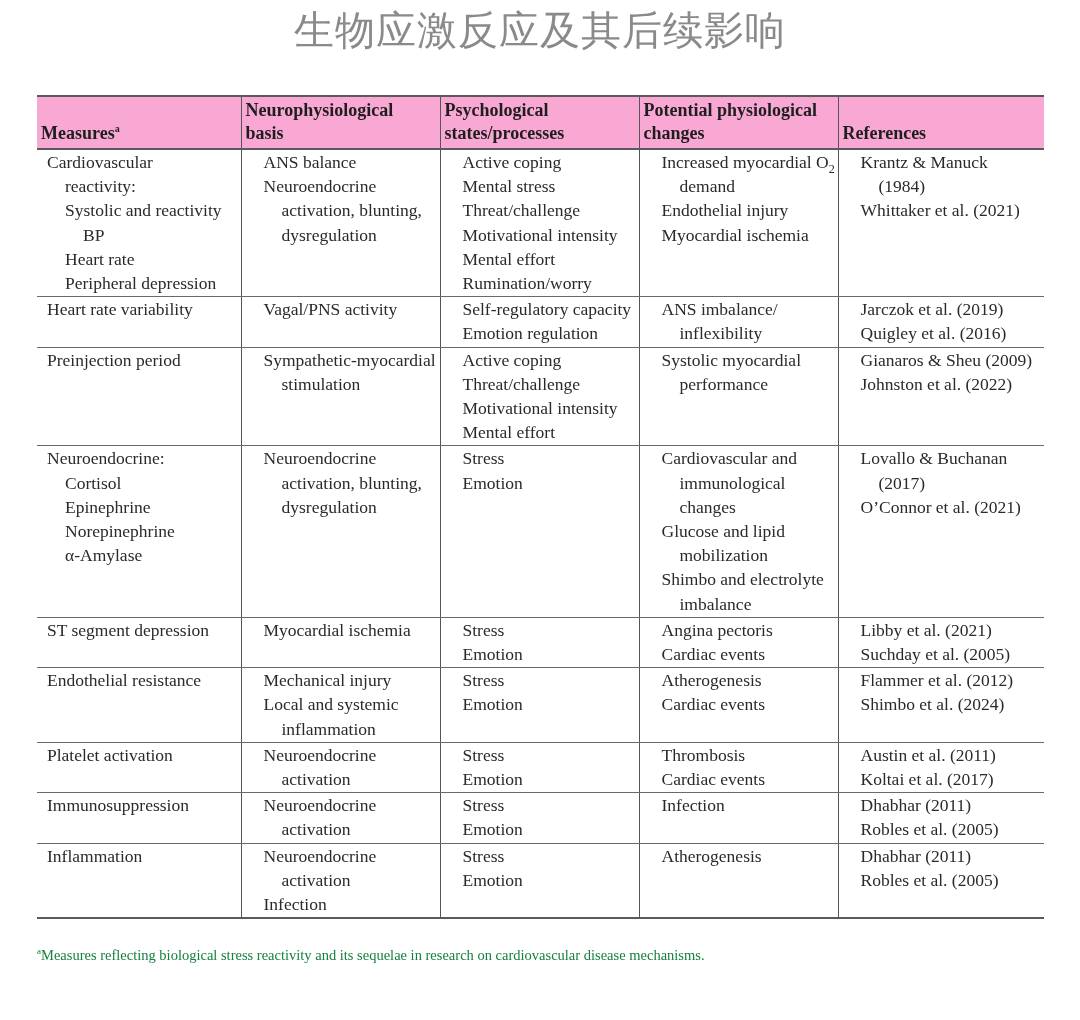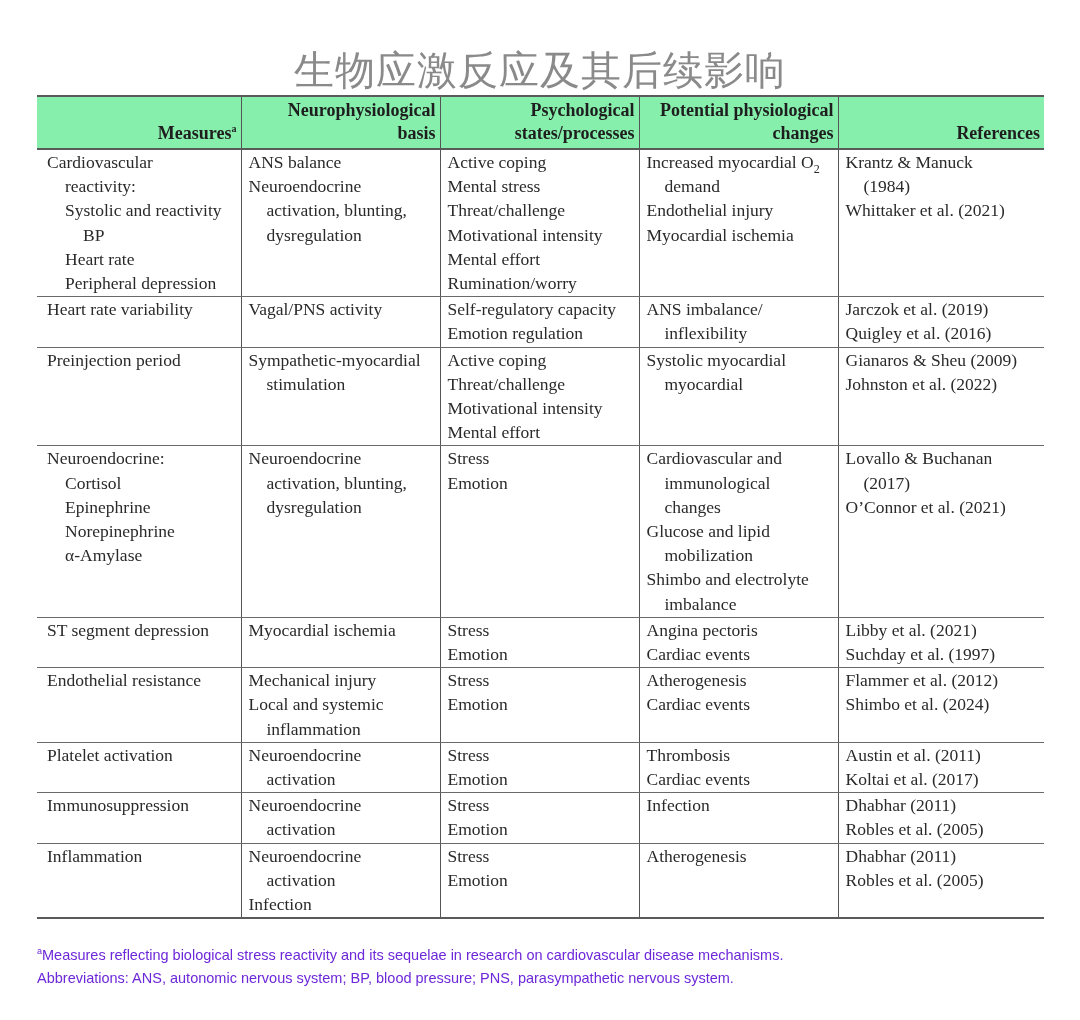--- a/index.html
+++ b/index.html
@@ -7,7 +7,7 @@
   .title {
     position: absolute; left: 0; top: 4px; width: 1080px; text-align: center;
     font-family: "DejaVu Sans", sans-serif; font-size: 40px; color: #8a8a8a;
-    letter-spacing: 1px; line-height: 52px; margin-top: 40px;
+    letter-spacing: 1px; line-height: 52px;
   }
   .table-wrap { position: absolute; left: 37px; top: 95px; width: 1007px; }
   table {

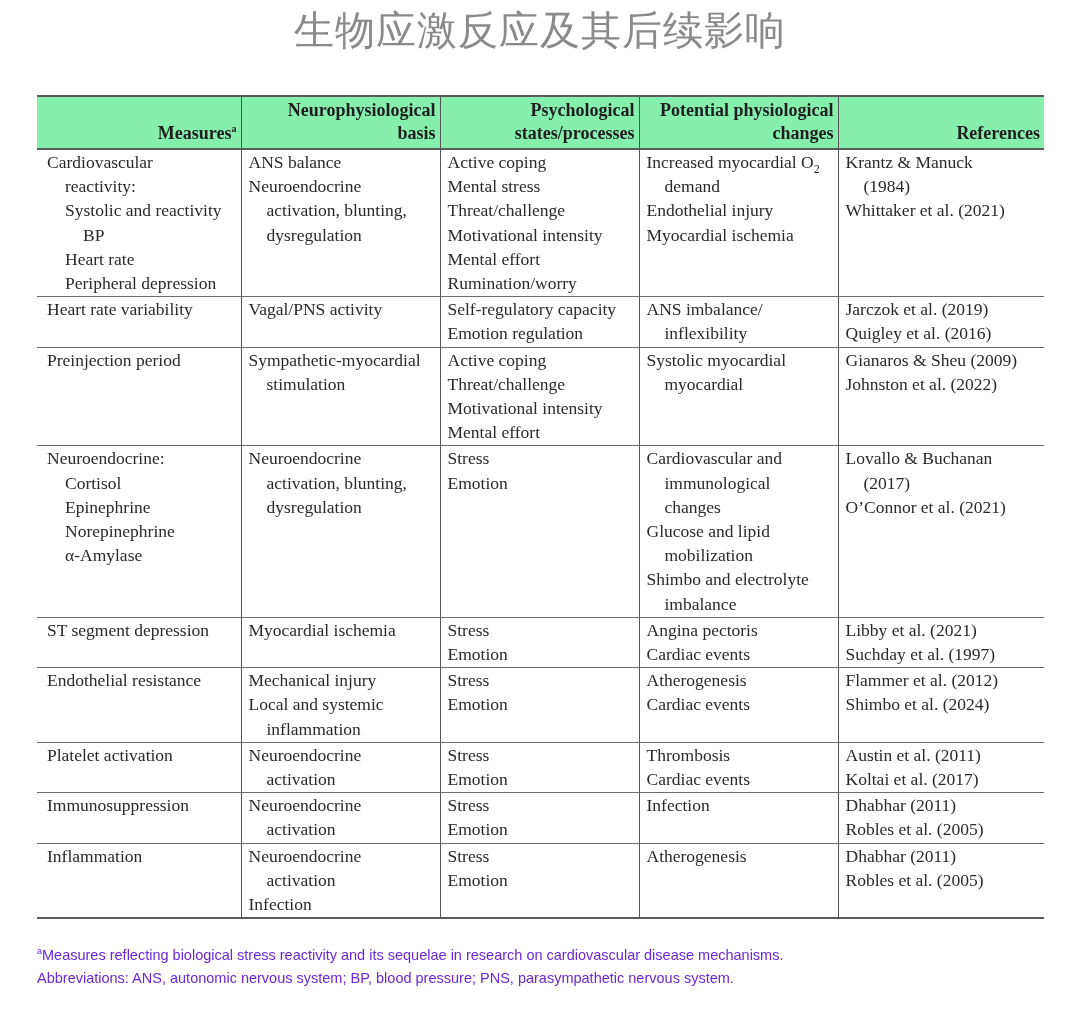--- a/index.html
+++ b/index.html
@@ -17,8 +17,8 @@
   col.c1 { width: 204px; } col.c2 { width: 199px; } col.c3 { width: 199px; }
   col.c4 { width: 199px; } col.c5 { width: 206px; }
   thead th {
-    background: #86efac; font-weight: bold; font-size: 18px; line-height: 23px;
-    vertical-align: bottom; text-align: right; padding: 2px 4px 3px 4px;
+    background: #f9a8d4; font-weight: bold; font-size: 18px; line-height: 23px;
+    vertical-align: bottom; text-align: left; padding: 2px 4px 3px 4px;
     border-top: 2px solid #5a5a5a; border-bottom: 2px solid #5a5a5a;
     height: 46px; color: #1e1e1e;
   }

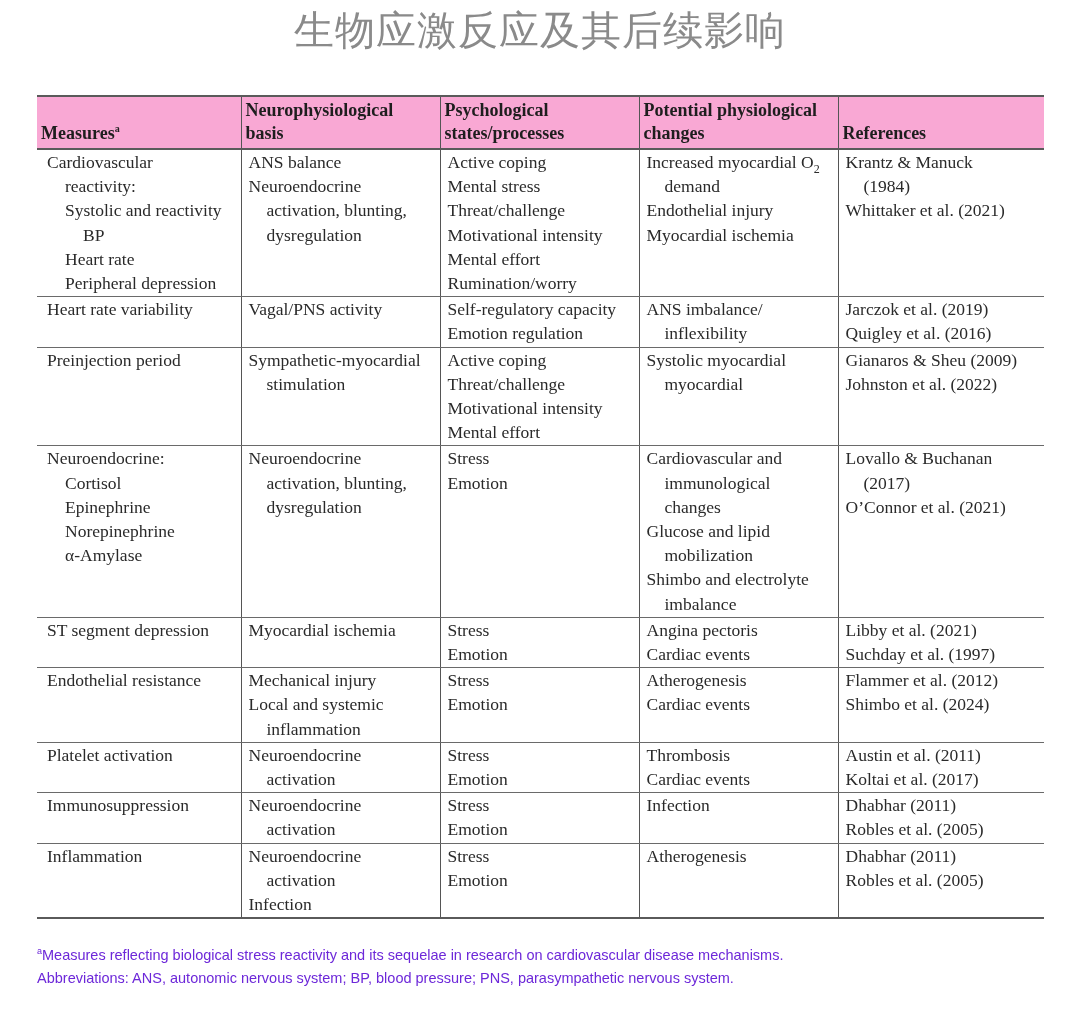--- a/index.html
+++ b/index.html
@@ -27,7 +27,7 @@
     font-size: 17.5px; line-height: 24.2px; vertical-align: top;
     padding: 0 6px 1px 10px; border-bottom: 1.5px solid #6a6a6a;
   }
-  tbody td + td { border-left: 1.5px solid #555; padding-left: 7px; }
+  tbody td + td { border-left: 1.5px solid #555; padding-left: 22px; }
   tbody tr:last-child td { border-bottom: 2px solid #5a5a5a; }
   .ln { display: block; white-space: nowrap; }
   .ln.ind { padding-left: 18px; }

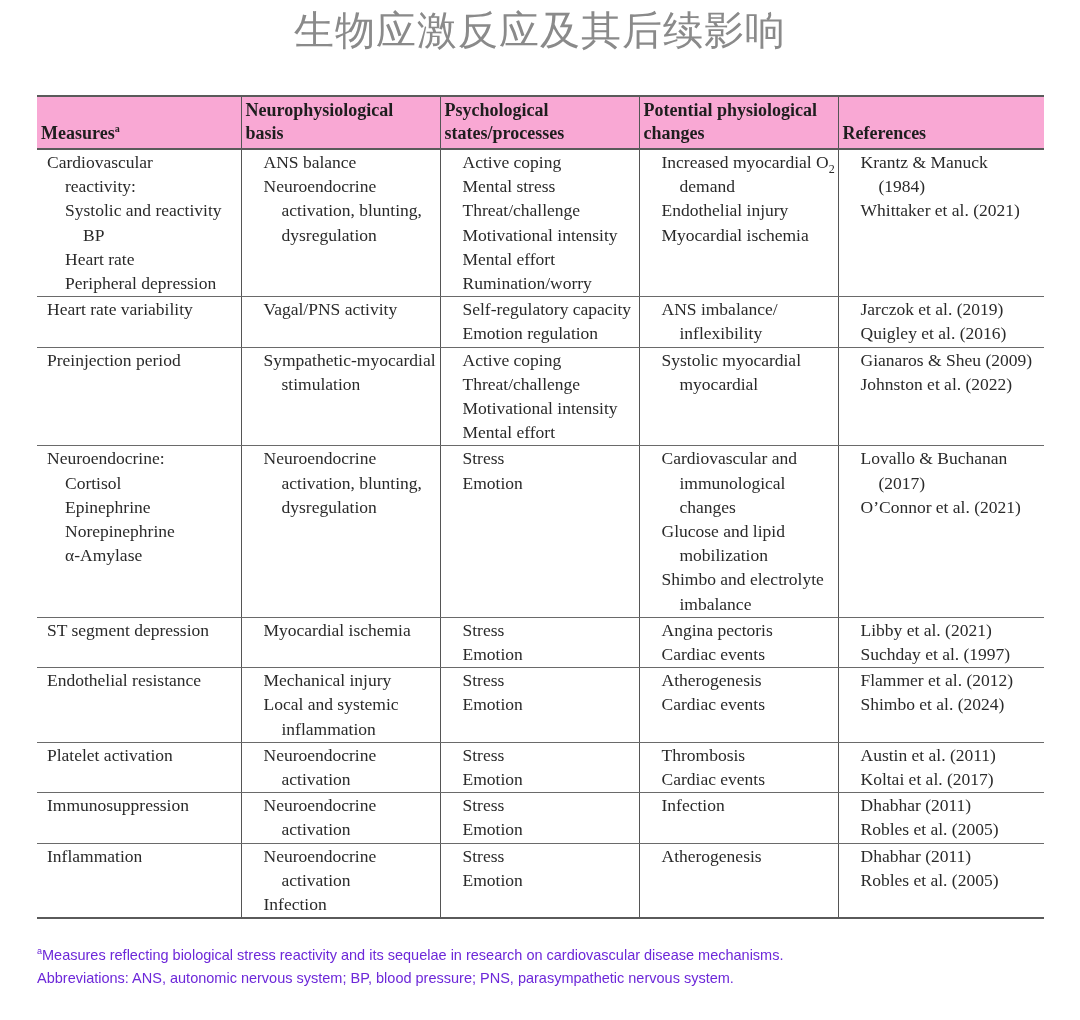--- a/index.html
+++ b/index.html
@@ -144,7 +144,7 @@
           </td>
           <td>
             <span class="ln">Systolic myocardial</span>
-            <span class="ln ind">myocardial</span>
+            <span class="ln ind">performance</span>
           </td>
           <td>
             <span class="ln">Gianaros &amp; Sheu (2009)</span>

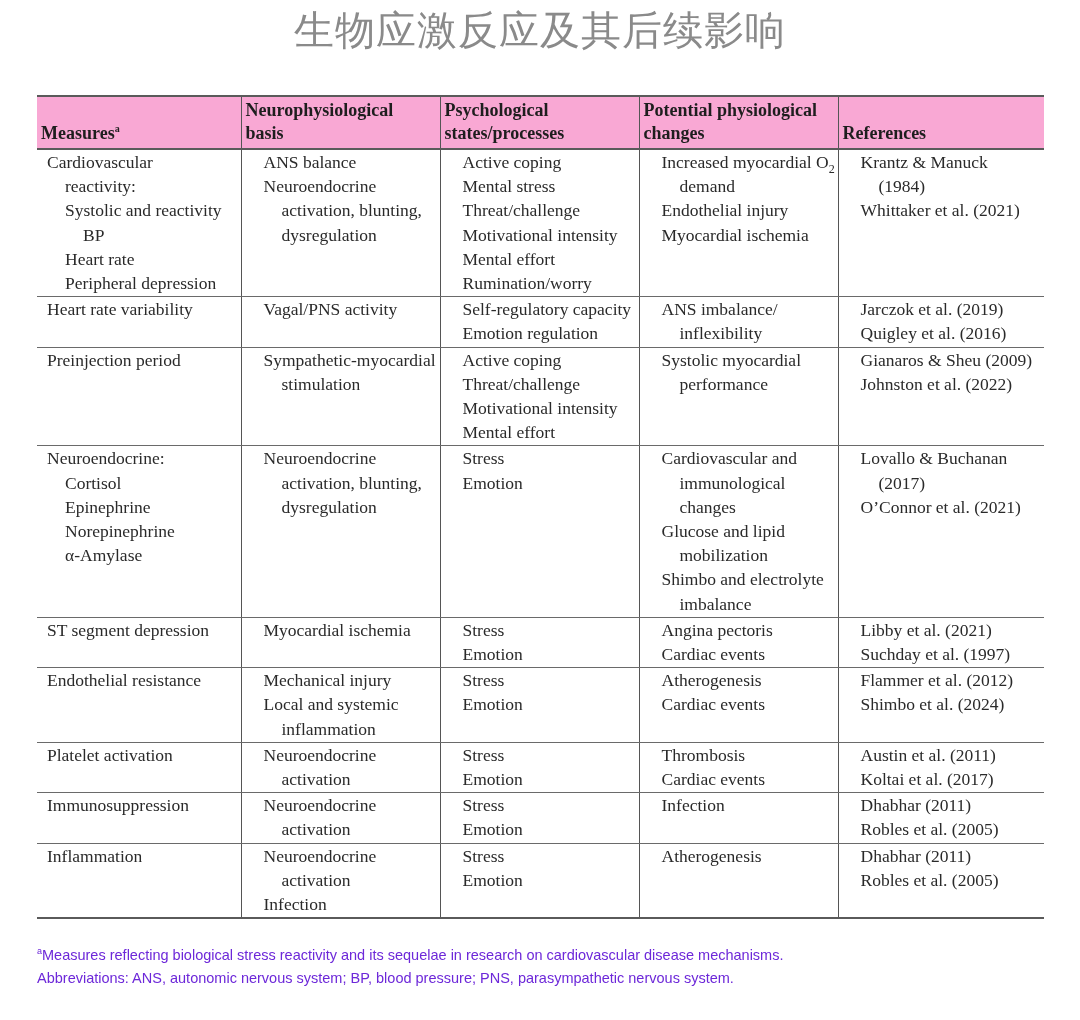--- a/index.html
+++ b/index.html
@@ -200,7 +200,7 @@
           </td>
           <td>
             <span class="ln">Libby et al. (2021)</span>
-            <span class="ln">Suchday et al. (1997)</span>
+            <span class="ln">Suchday et al. (2005)</span>
           </td>
         </tr>
         <tr>

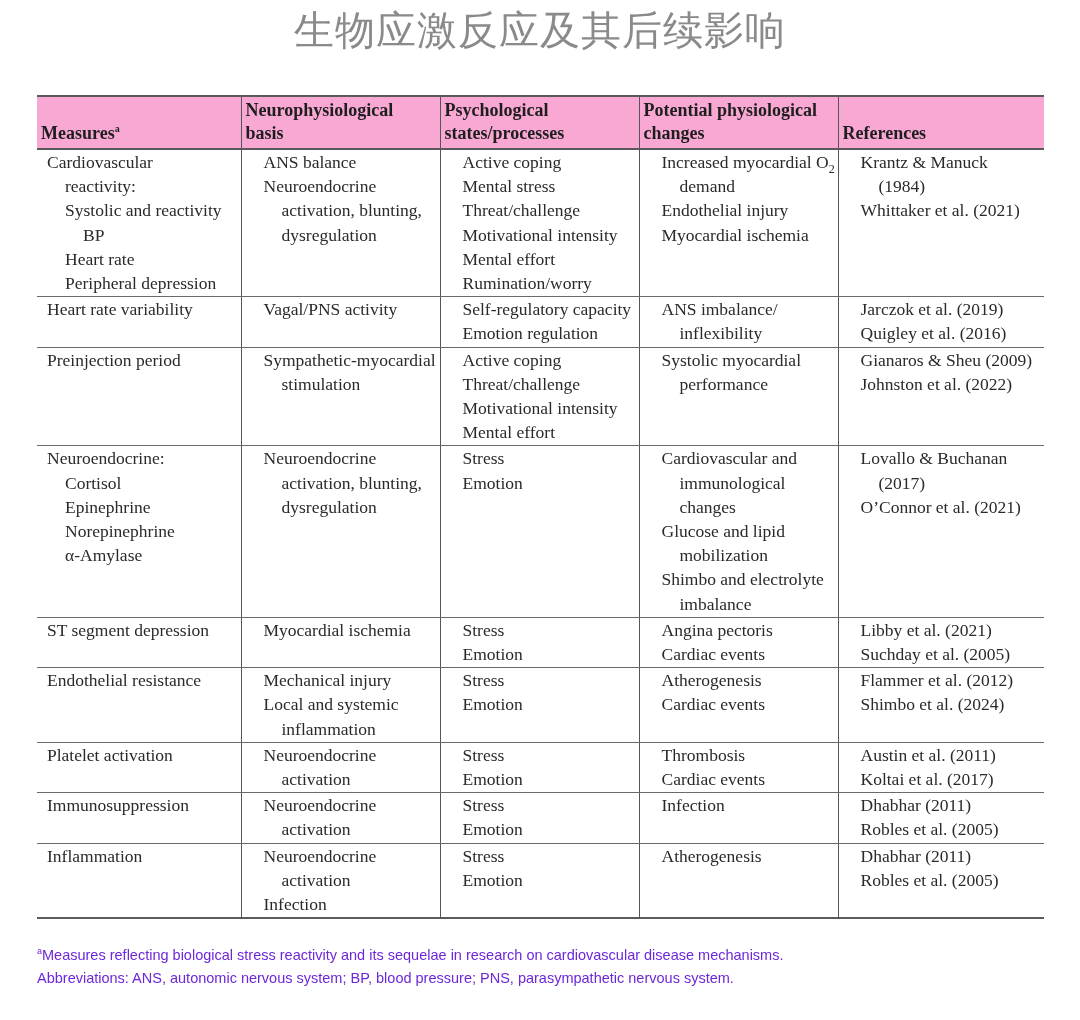--- a/index.html
+++ b/index.html
@@ -36,7 +36,7 @@
   sub { font-size: 12px; vertical-align: sub; line-height: 0; }
   .notes {
     position: absolute; left: 37px; top: 944px; width: 1000px;
-    font-family: Liberation Sans, sans-serif; font-size: 14.5px; line-height: 23px; color: #6d28d9;
+    font-family: Liberation Serif, serif; font-size: 14.5px; line-height: 23px; color: #15803d;
   }
   .notes sup { font-size: 9px; }
 </style>

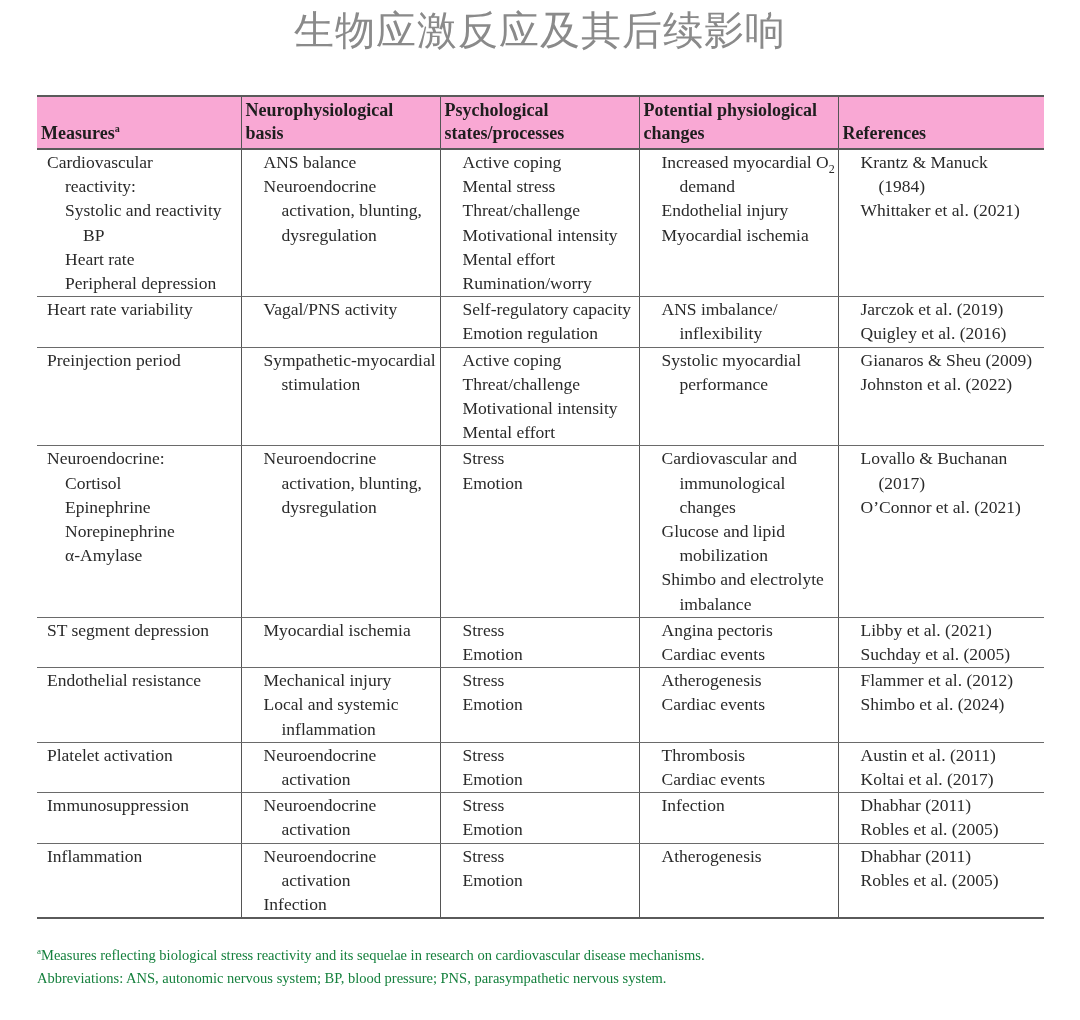--- a/index.html
+++ b/index.html
@@ -293,7 +293,6 @@
 
 <div class="notes">
   <div><sup>a</sup><span>Measures reflecting biological stress reactivity and its sequelae in research on cardiovascular disease mechanisms.</span></div>
-  <div>Abbreviations: ANS, autonomic nervous system; BP, blood pressure; PNS, parasympathetic nervous system.</div>
 </div>
 
 </body></html>

